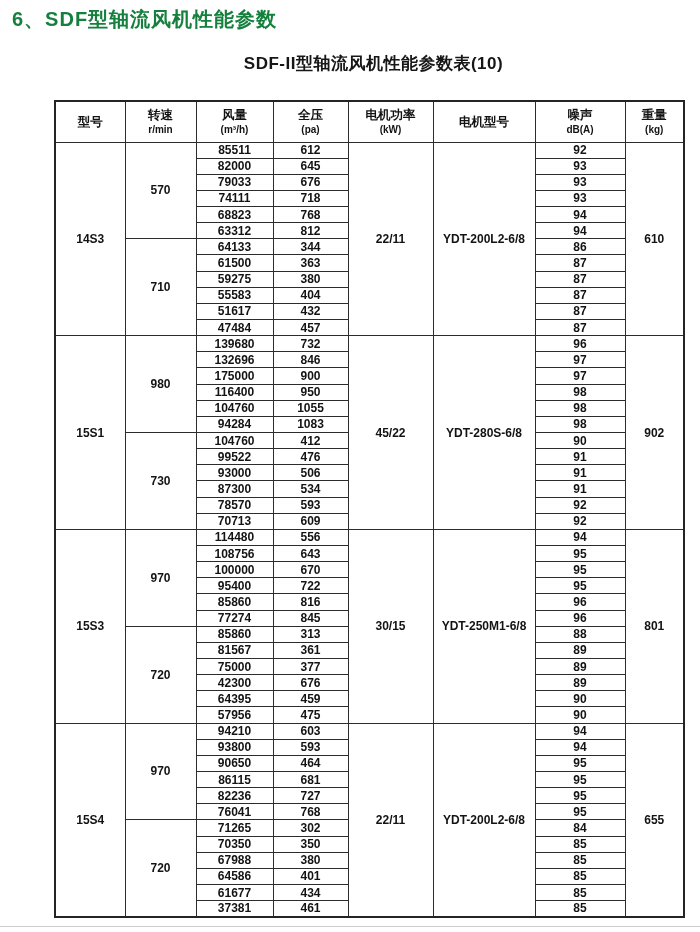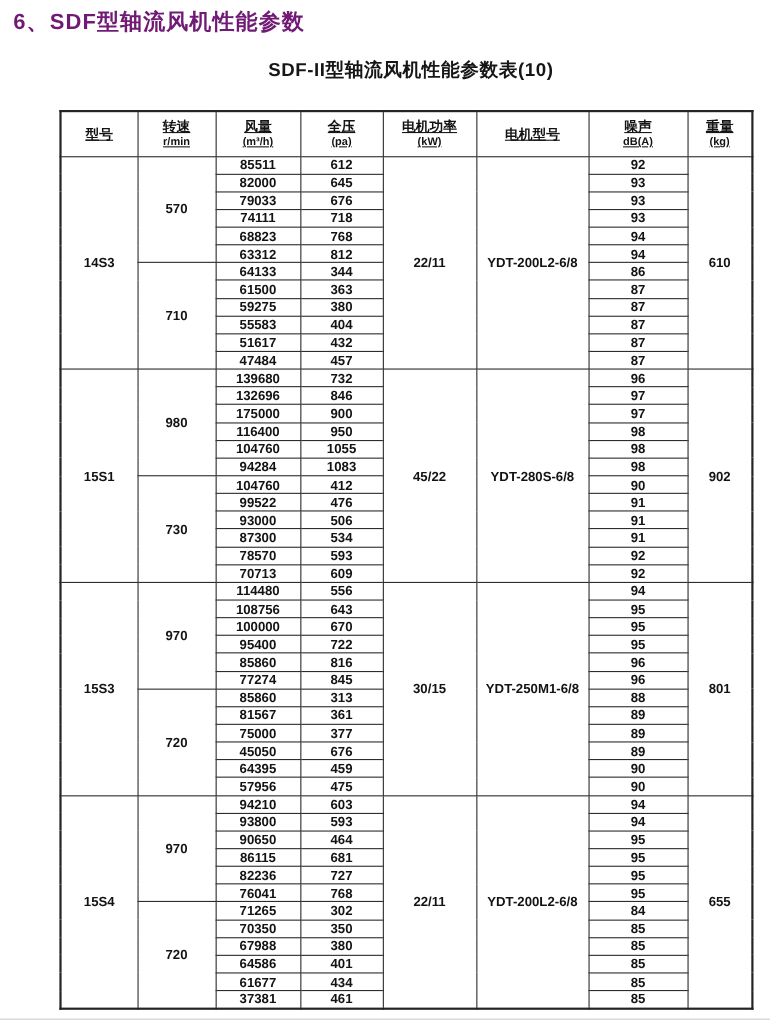--- a/index.html
+++ b/index.html
@@ -13,7 +13,7 @@
 
   .doc-title {
     position: absolute; left: 12px; top: 6px;
-    font-size: 20px; font-weight: bold; letter-spacing: 1px; color: #701a75;
+    font-size: 20px; font-weight: bold; letter-spacing: 1px; color: #15803d;
   }
   .doc-subtitle {
     position: absolute; left: 59px; top: 52px; width: 629px;

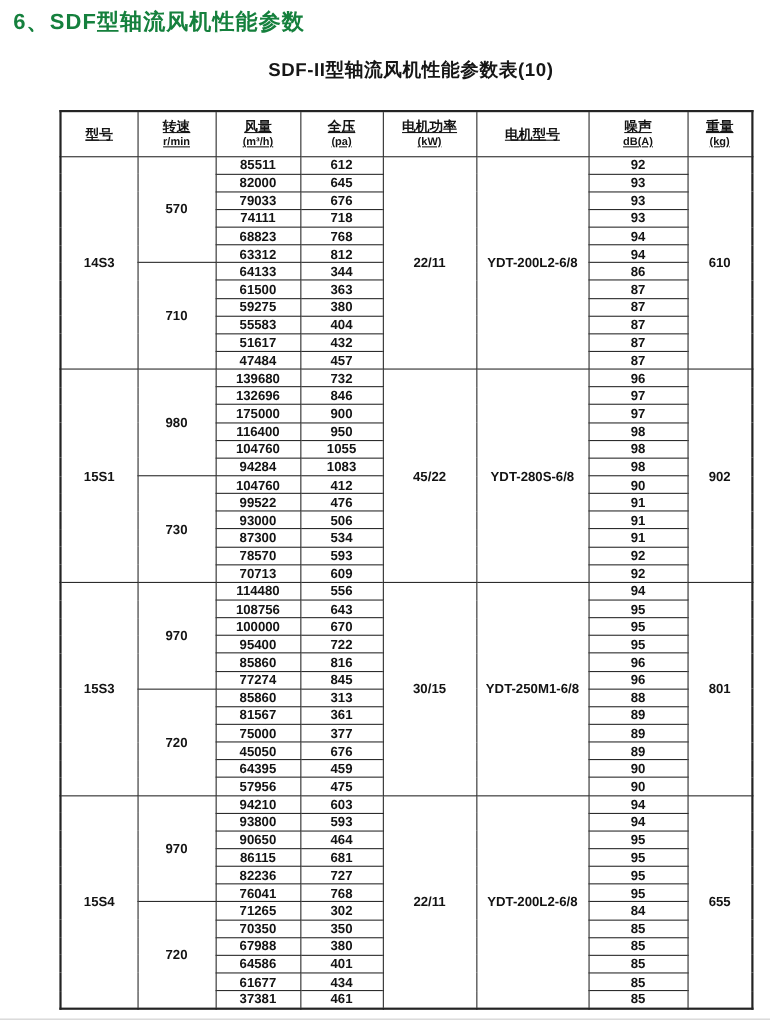--- a/index.html
+++ b/index.html
@@ -32,7 +32,7 @@
     font-weight: bold; color: #131313;
     overflow: hidden; white-space: nowrap;
   }
-  .spec thead tr { height: 41px; text-decoration: underline; }
+  .spec thead tr { height: 41px; }
   .spec thead th { font-size: 12.5px; line-height: 1.3; }
   .hdr-sub { font-size: 10px; font-weight: bold; }
   .spec tbody tr { height: 16.146px; }

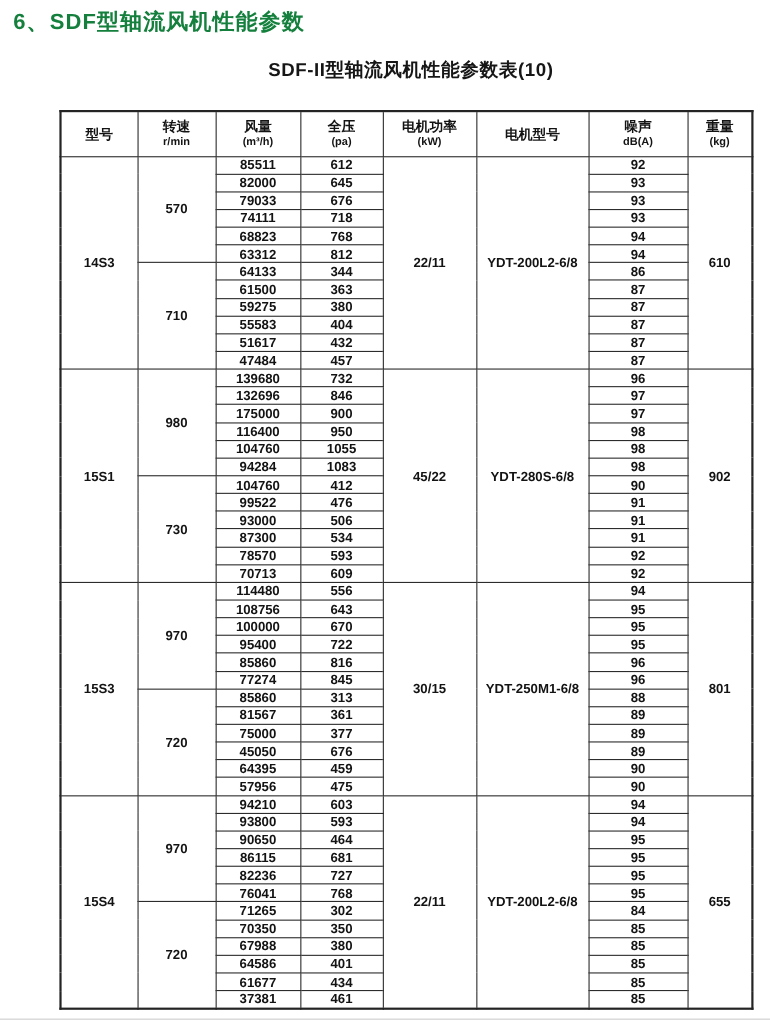--- a/index.html
+++ b/index.html
@@ -284,7 +284,7 @@
           <td>89</td>
         </tr>
         <tr>
-          <td>45050</td>
+          <td>42300</td>
           <td>676</td>
           <td>89</td>
         </tr>

